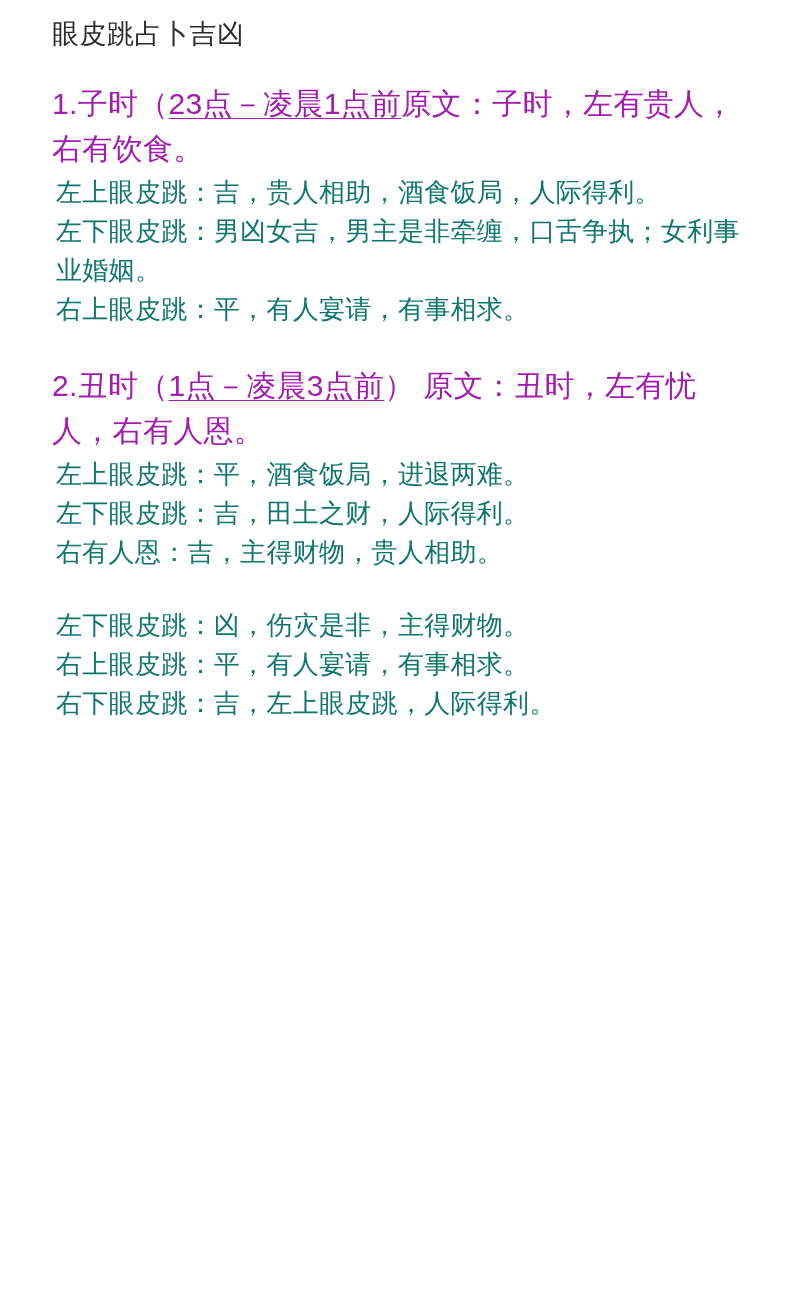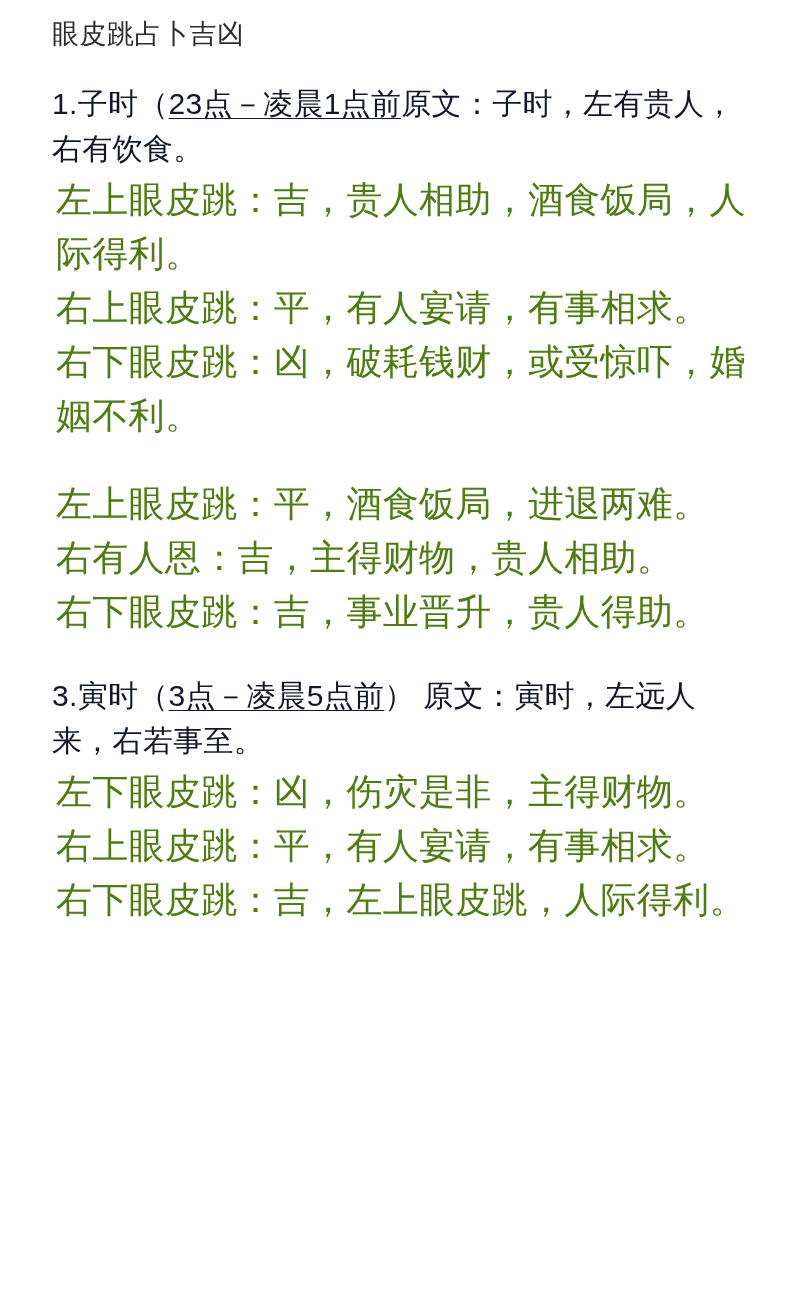--- a/index.html
+++ b/index.html
@@ -37,7 +37,7 @@
     font-size: 30px;
     line-height: 1.5;
     letter-spacing: 0.3px;
-    color: #0f172a;
+    color: #a21caf;
     margin: 0 0 2px 0;
     font-weight: 400;
   }

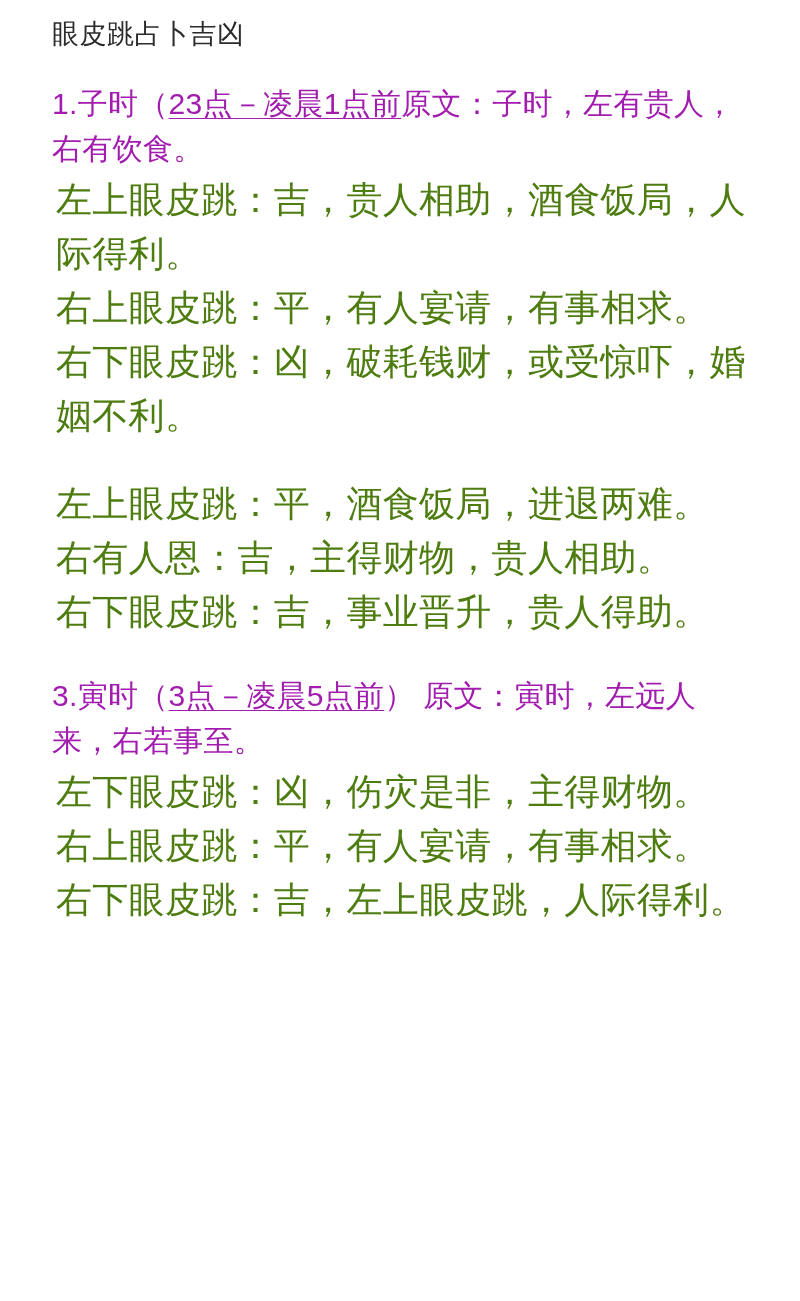--- a/index.html
+++ b/index.html
@@ -47,10 +47,10 @@
     text-underline-offset: 4px;
   }
   .line {
-    font-size: 36px;
+    font-size: 26px;
     line-height: 1.5;
     letter-spacing: 0.3px;
-    color: #4d7c0f;
+    color: #0f766e;
     margin: 0;
     font-weight: 400;
   }

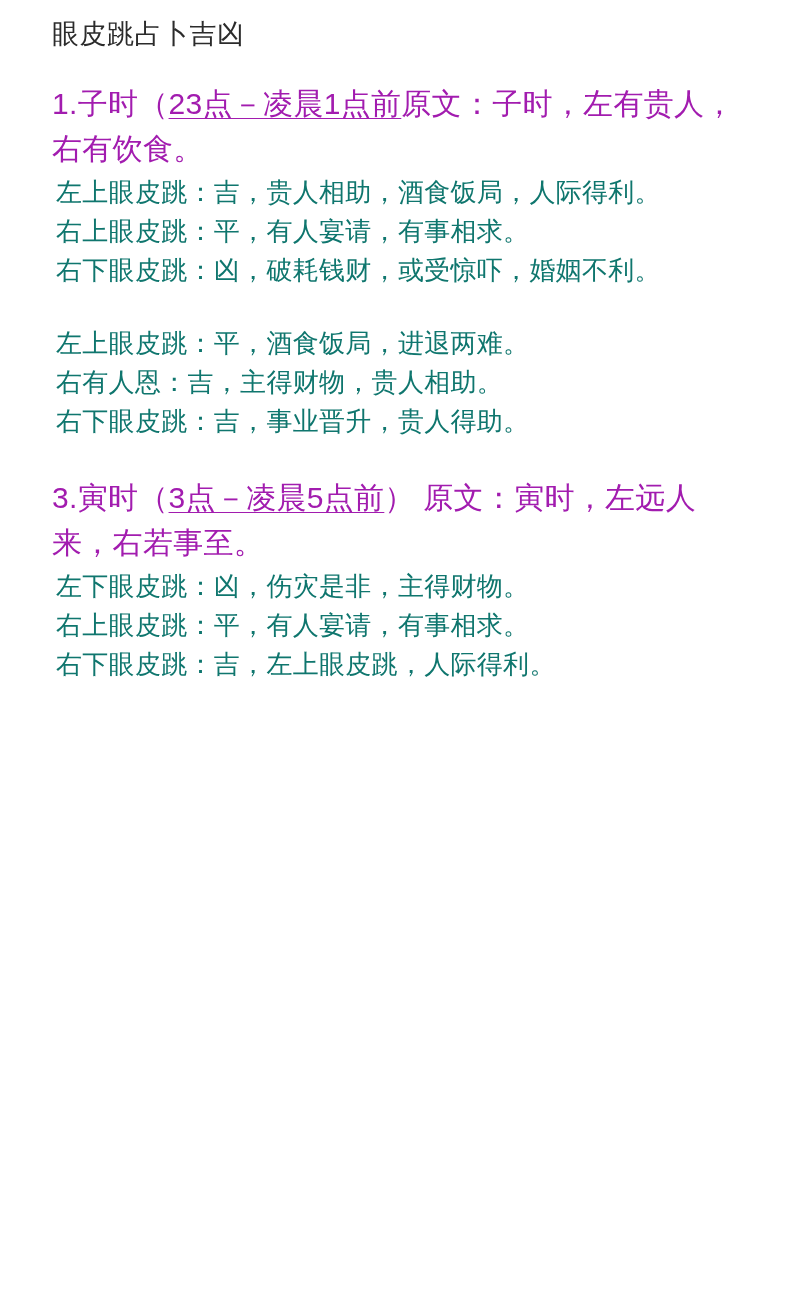--- a/index.html
+++ b/index.html
@@ -68,6 +68,7 @@
   <div class="section">
     <p class="section-head"><span>1.</span><span>子时</span><span>（</span><span class="hour-range">23点－凌晨1点前</span><span>原文：子时，左有贵人，右有饮食。</span></p>
     <p class="line indent">左上眼皮跳：吉，贵人相助，酒食饭局，人际得利。</p>
+    <p class="line indent">左下眼皮跳：男凶女吉，男主是非牵缠，口舌争执；女利事业婚姻。</p>
     <p class="line indent">右上眼皮跳：平，有人宴请，有事相求。</p>
     <p class="line indent">右下眼皮跳：凶，破耗钱财，或受惊吓，婚姻不利。</p>
   </div>

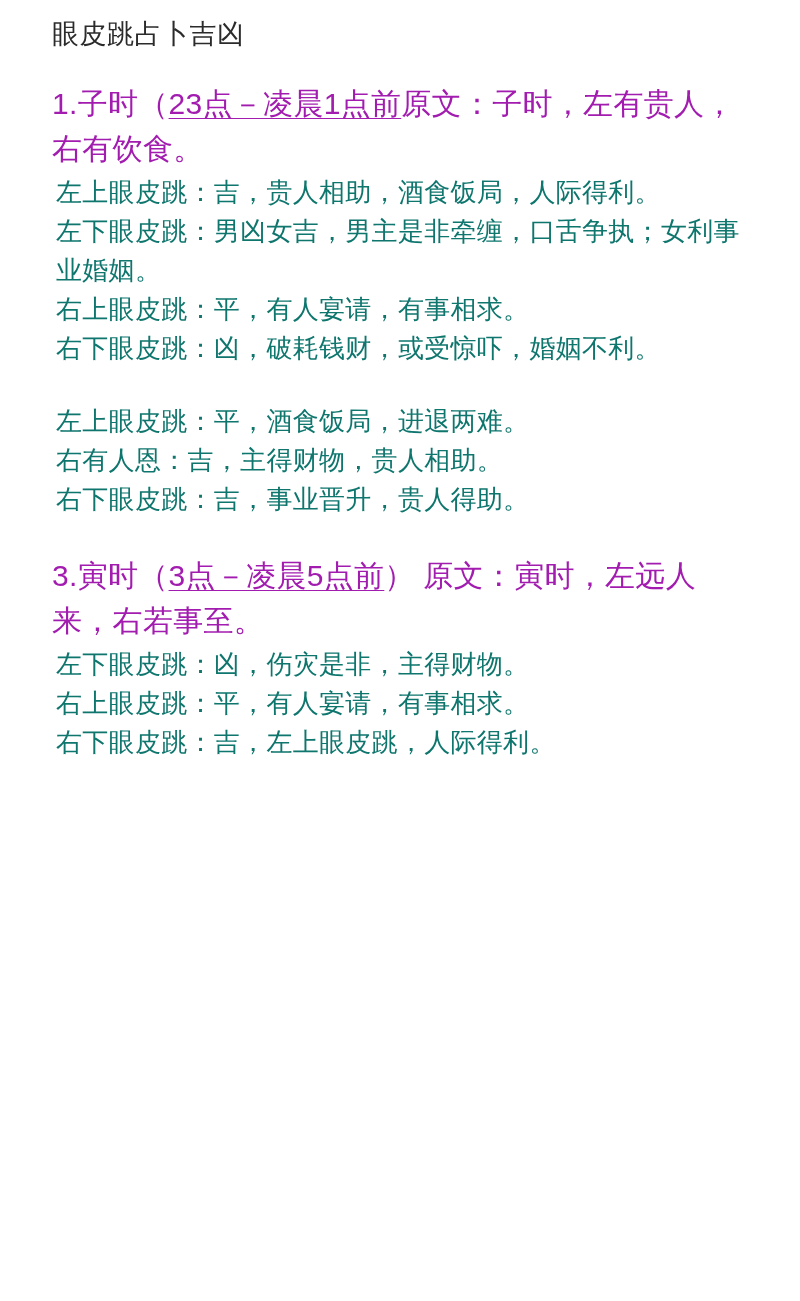--- a/index.html
+++ b/index.html
@@ -70,7 +70,6 @@
     <p class="line indent">左上眼皮跳：吉，贵人相助，酒食饭局，人际得利。</p>
     <p class="line indent">左下眼皮跳：男凶女吉，男主是非牵缠，口舌争执；女利事业婚姻。</p>
     <p class="line indent">右上眼皮跳：平，有人宴请，有事相求。</p>
-    <p class="line indent">右下眼皮跳：凶，破耗钱财，或受惊吓，婚姻不利。</p>
   </div>
 
   <div class="section">

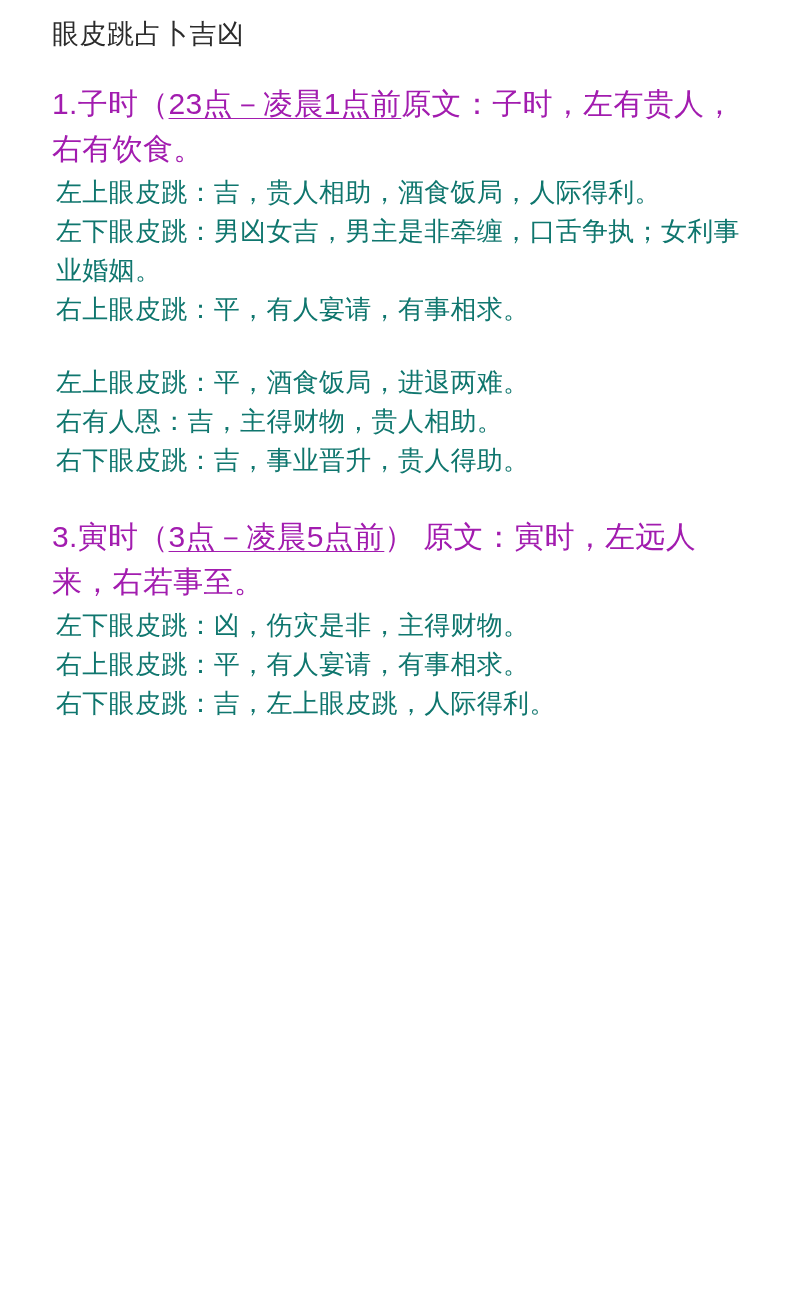--- a/index.html
+++ b/index.html
@@ -73,6 +73,7 @@
   </div>
 
   <div class="section">
+    <p class="section-head"><span>2.</span><span>丑时</span><span>（</span><span class="hour-range">1点－凌晨3点前</span><span>） 原文：丑时，左有忧人，右有人恩。</span></p>
     <p class="line indent">左上眼皮跳：平，酒食饭局，进退两难。</p>
     <p class="line indent">右有人恩：吉，主得财物，贵人相助。</p>
     <p class="line indent">右下眼皮跳：吉，事业晋升，贵人得助。</p>

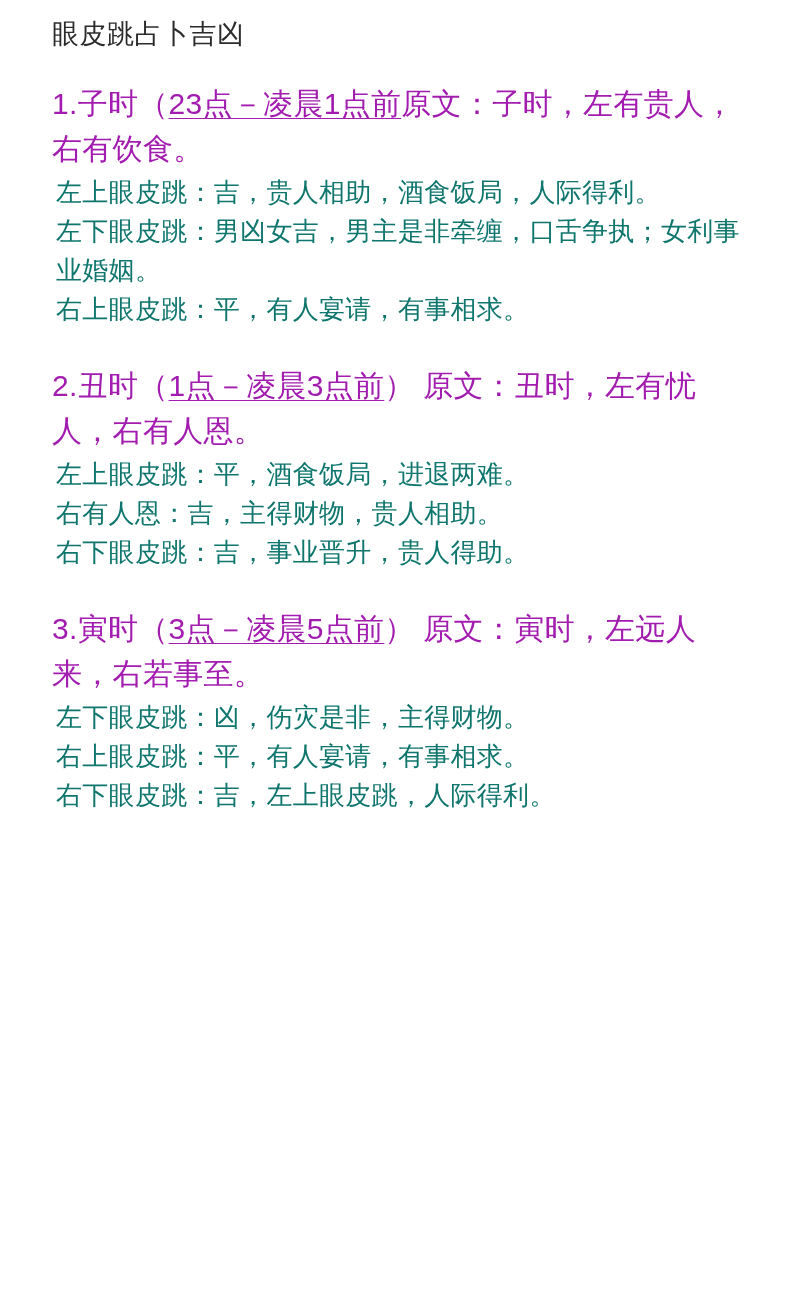--- a/index.html
+++ b/index.html
@@ -75,6 +75,7 @@
   <div class="section">
     <p class="section-head"><span>2.</span><span>丑时</span><span>（</span><span class="hour-range">1点－凌晨3点前</span><span>） 原文：丑时，左有忧人，右有人恩。</span></p>
     <p class="line indent">左上眼皮跳：平，酒食饭局，进退两难。</p>
+    <p class="line indent">左下眼皮跳：吉，田土之财，人际得利。</p>
     <p class="line indent">右有人恩：吉，主得财物，贵人相助。</p>
     <p class="line indent">右下眼皮跳：吉，事业晋升，贵人得助。</p>
   </div>

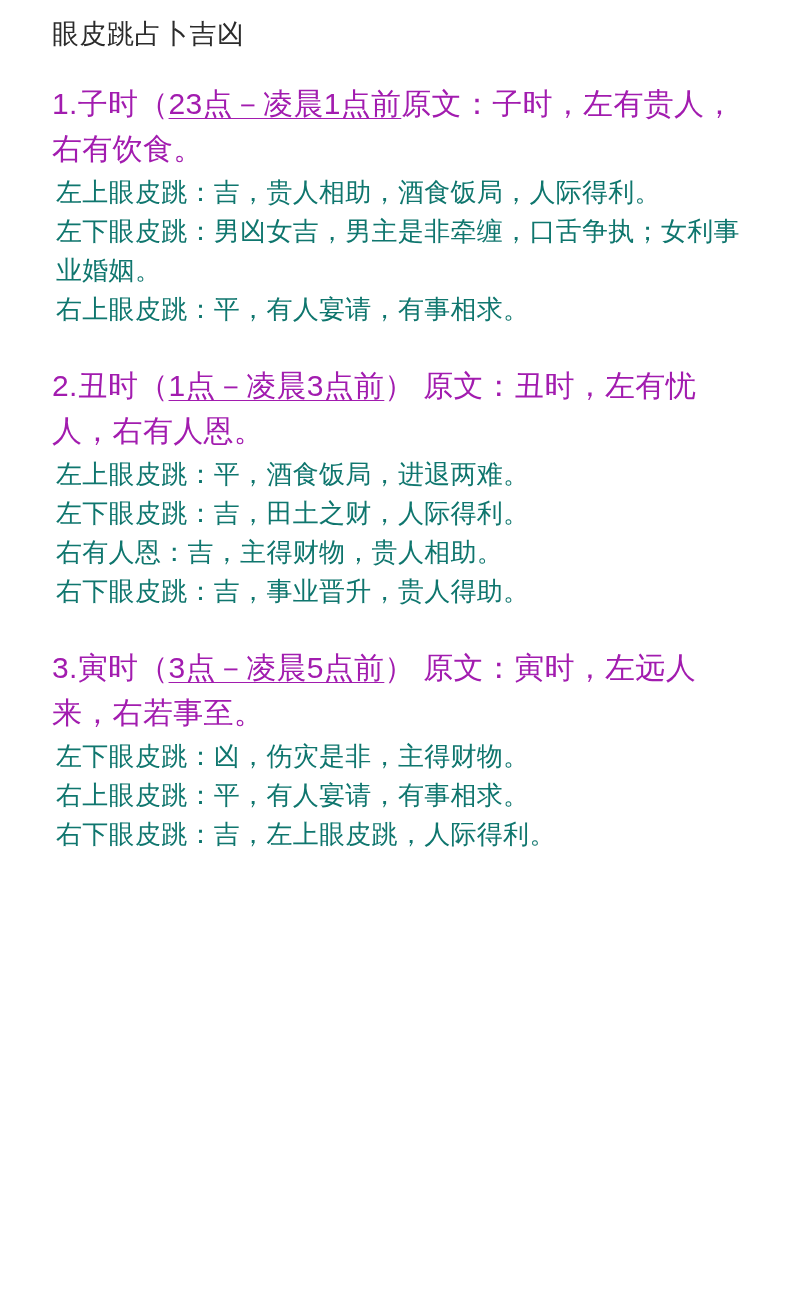--- a/index.html
+++ b/index.html
@@ -77,7 +77,6 @@
     <p class="line indent">左上眼皮跳：平，酒食饭局，进退两难。</p>
     <p class="line indent">左下眼皮跳：吉，田土之财，人际得利。</p>
     <p class="line indent">右有人恩：吉，主得财物，贵人相助。</p>
-    <p class="line indent">右下眼皮跳：吉，事业晋升，贵人得助。</p>
   </div>
 
   <div class="section">

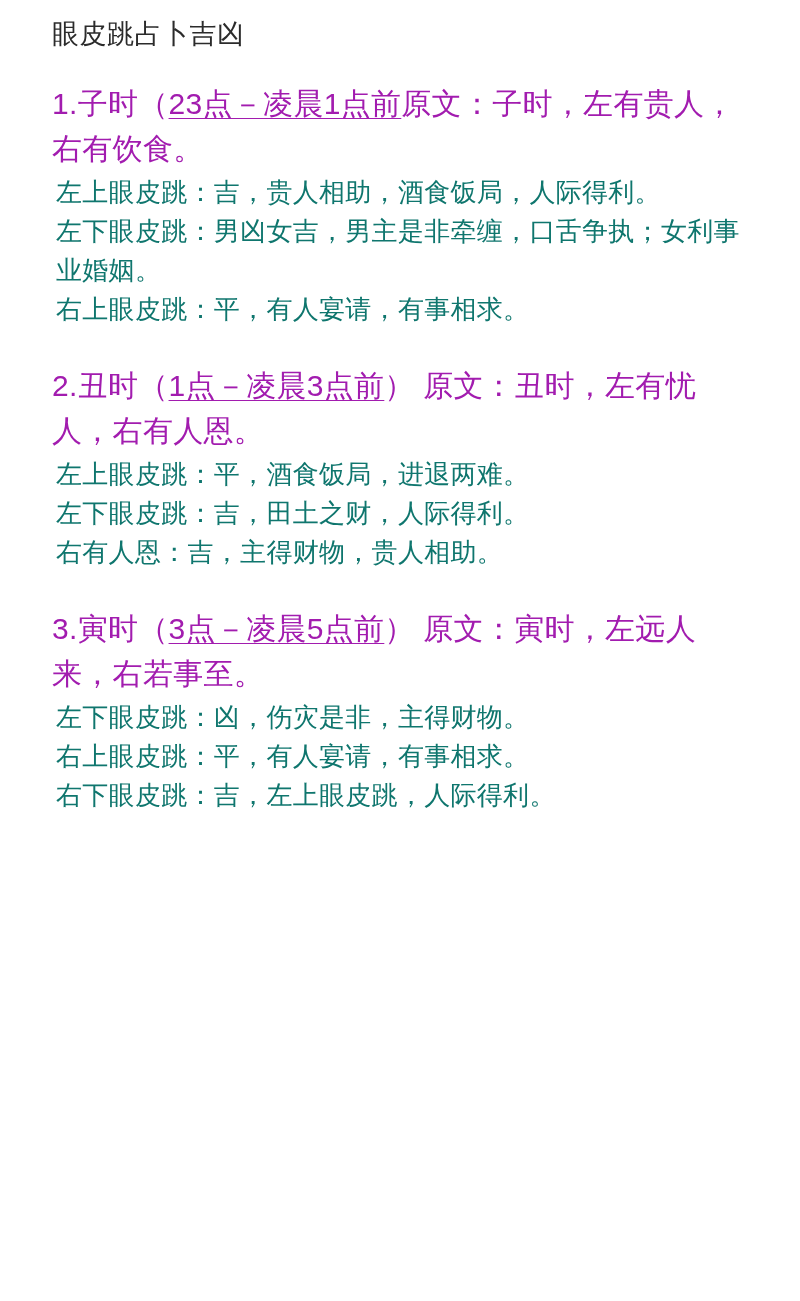--- a/index.html
+++ b/index.html
@@ -80,7 +80,6 @@
   </div>
 
   <div class="section">
-    <p class="section-head"><span>3.</span><span>寅时</span><span>（</span><span class="hour-range">3点－凌晨5点前</span><span>） 原文：寅时，左远人来，右若事至。</span></p>
     <p class="line indent">左下眼皮跳：凶，伤灾是非，主得财物。</p>
     <p class="line indent">右上眼皮跳：平，有人宴请，有事相求。</p>
     <p class="line indent">右下眼皮跳：吉，左上眼皮跳，人际得利。</p>

